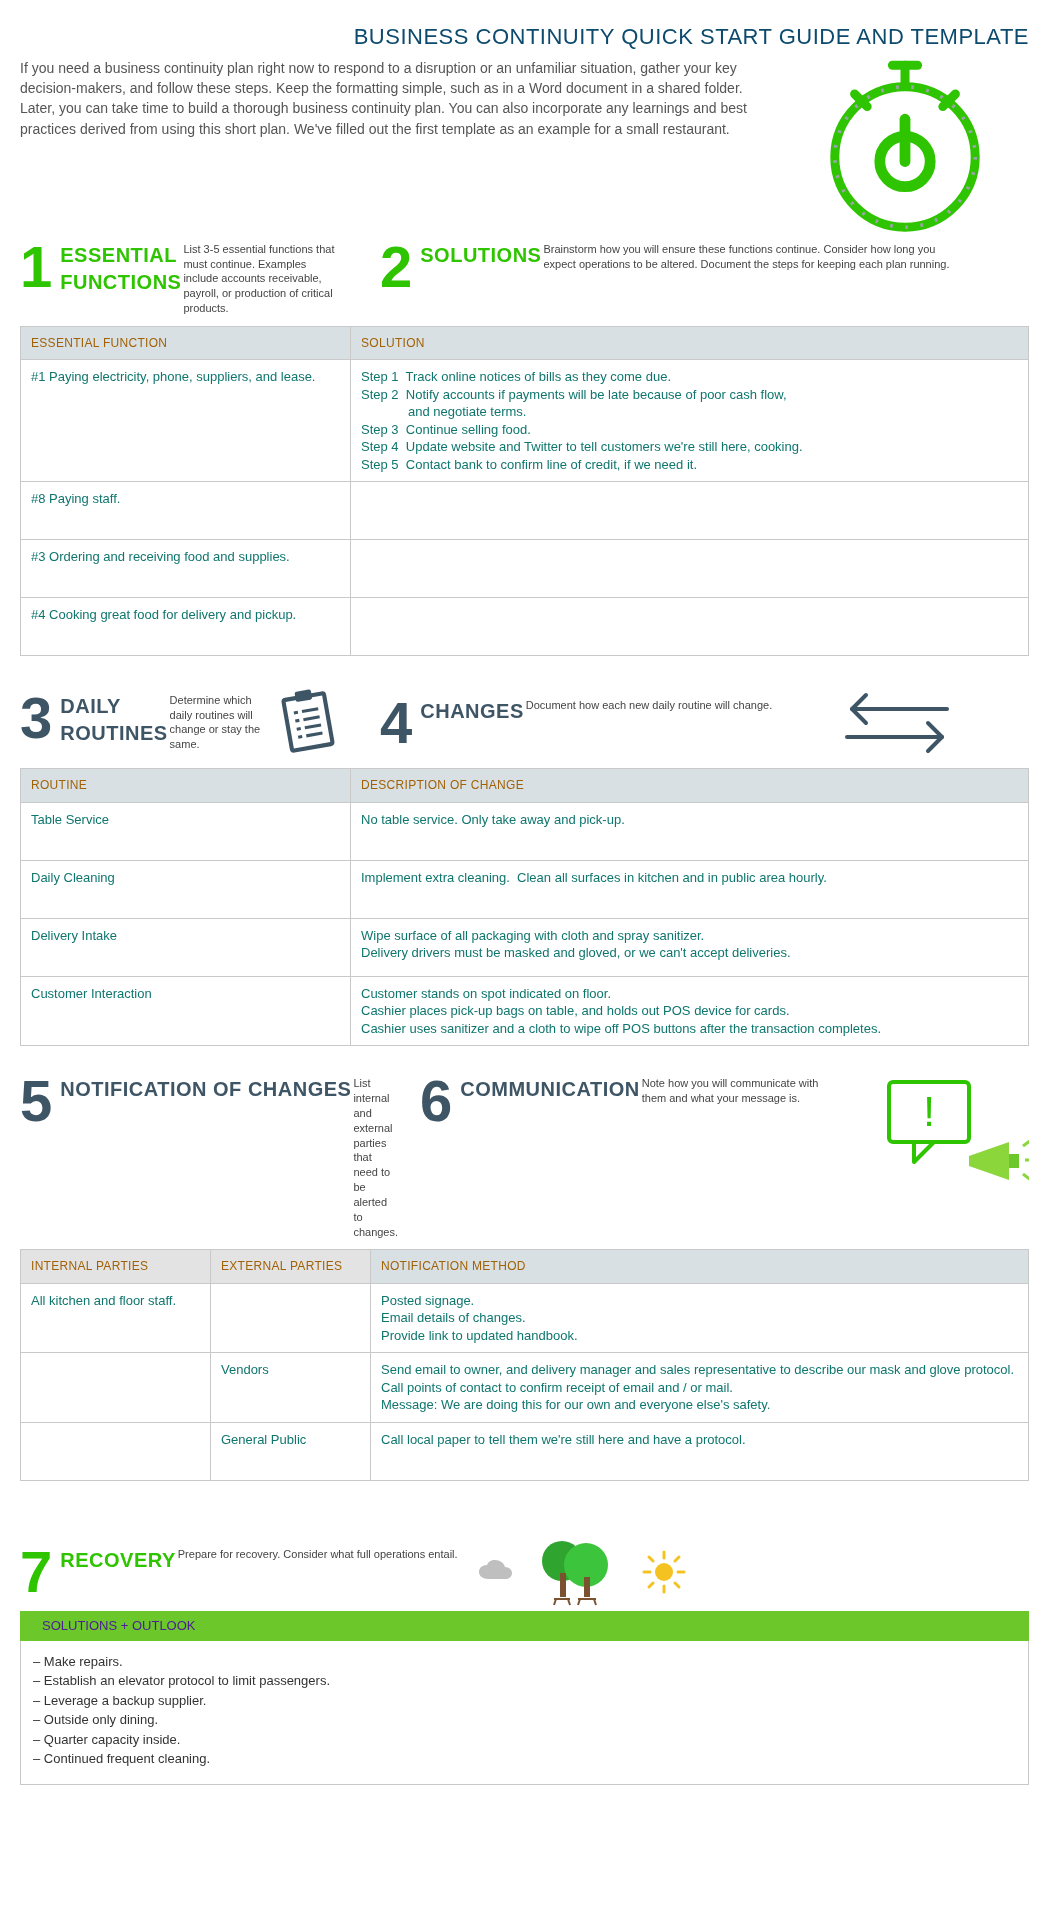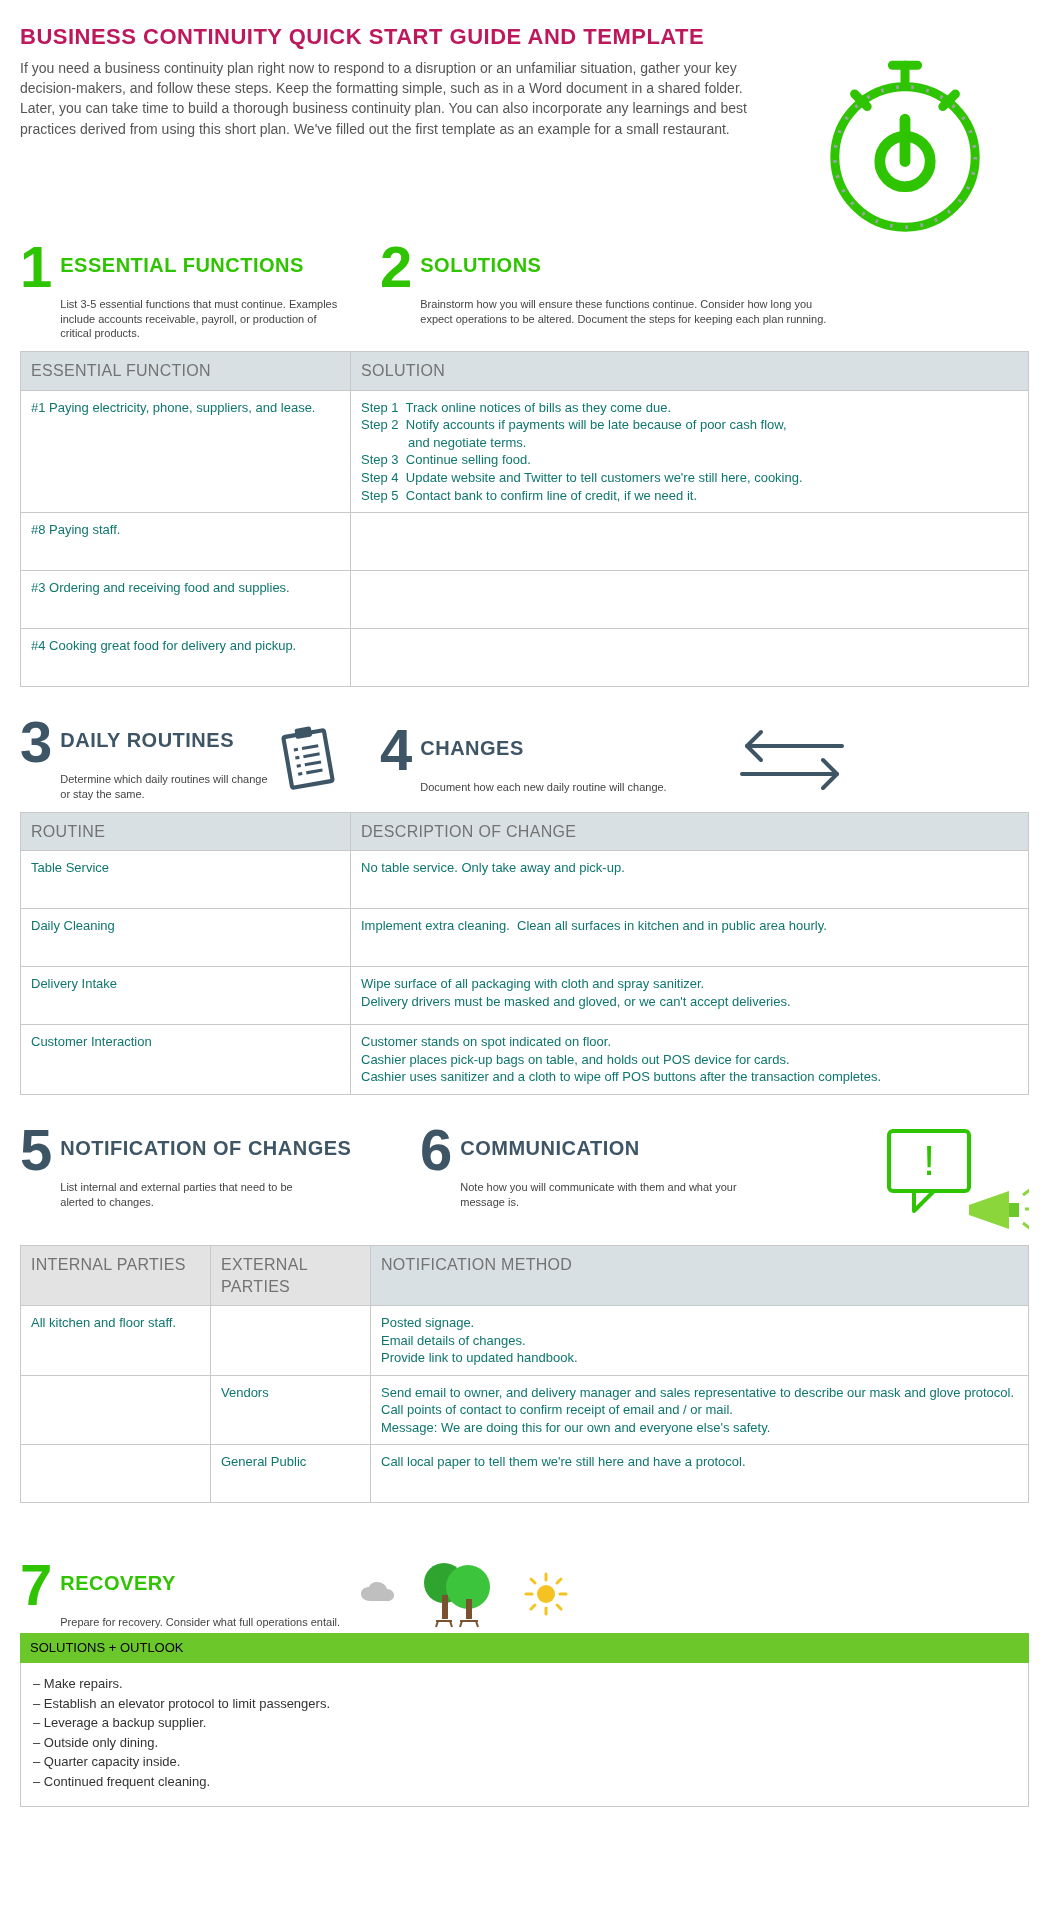--- a/index.html
+++ b/index.html
@@ -25,10 +25,11 @@
   }
   h1.page-title{
     font-size:22px;
-    font-weight:700;
+    font-weight:400;
     letter-spacing:.5px;
-    color:#be185d;
+    color:#0c4a6e;
     margin:0 0 6px 0;
+    text-align:right;
   }
   .intro-row{display:flex;gap:20px;}
   p.intro{

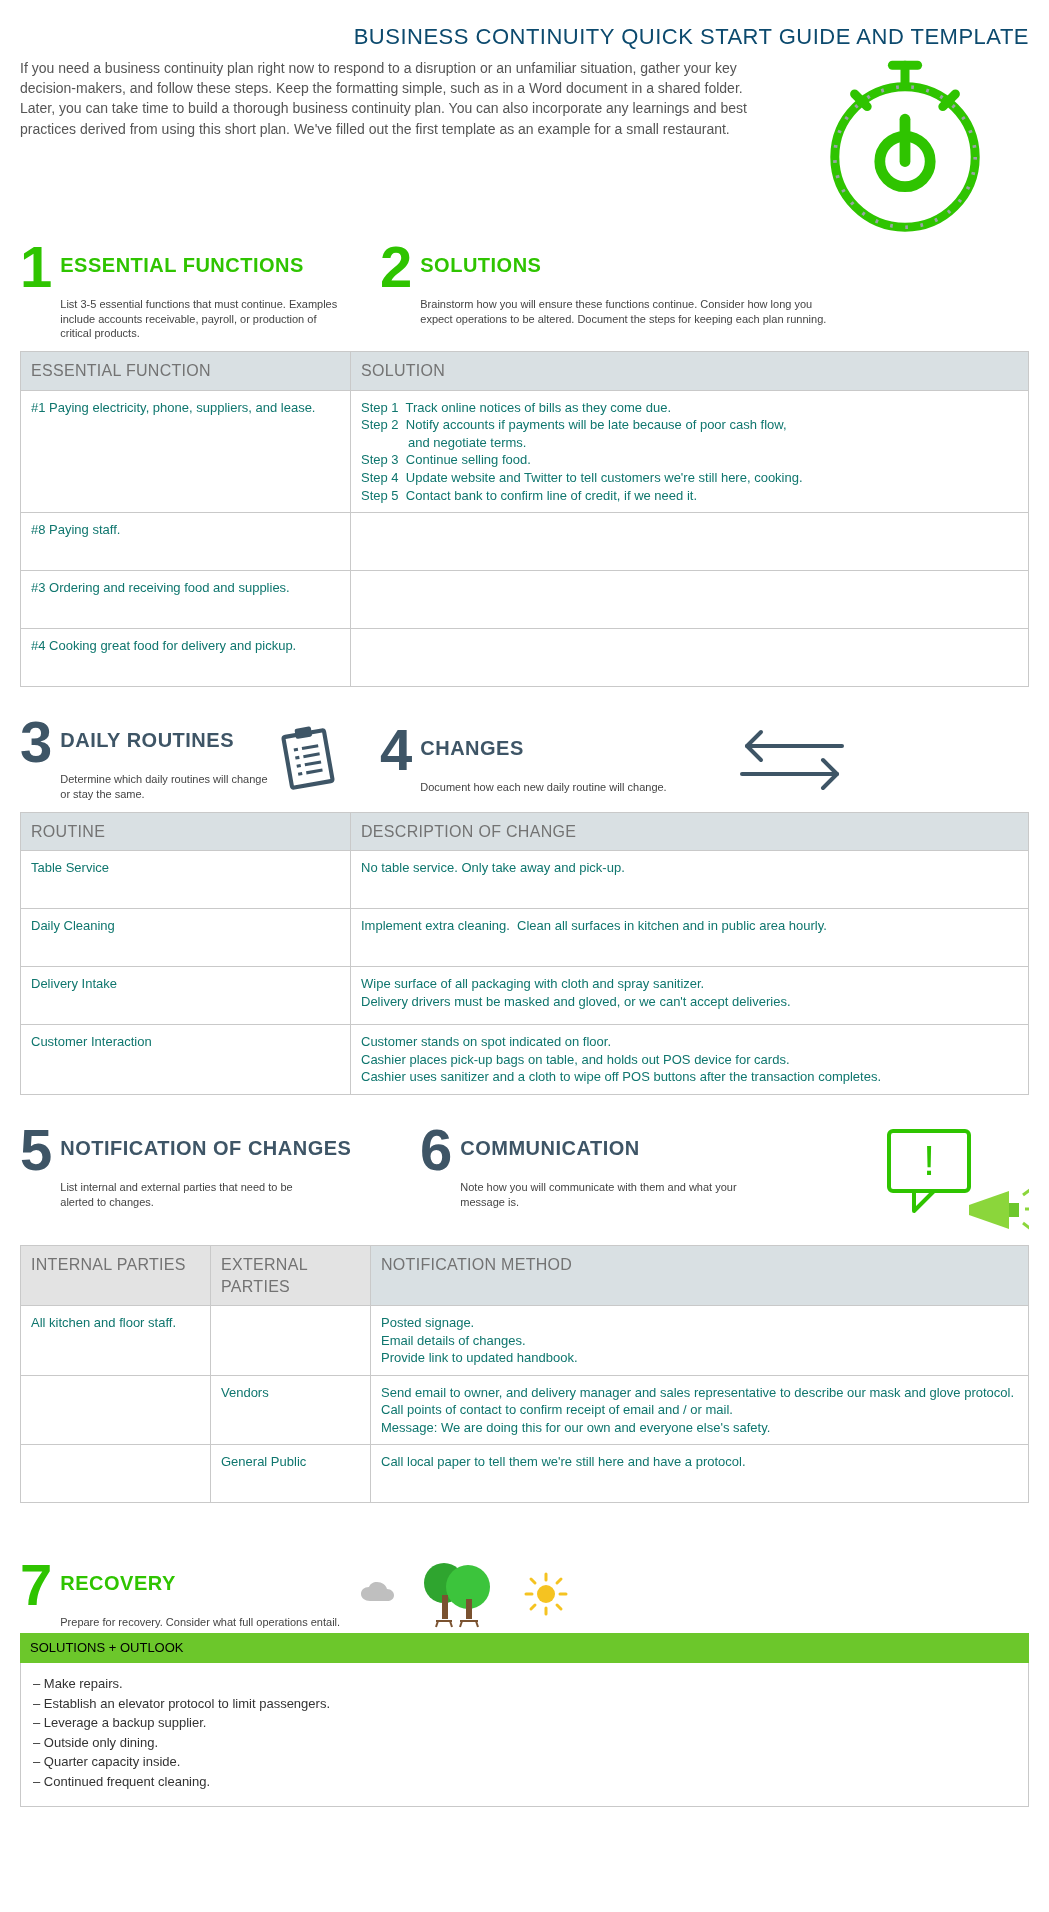--- a/index.html
+++ b/index.html
@@ -43,7 +43,7 @@
   .sec-num{font-size:58px;font-weight:700;line-height:.85;}
   .sec-num.green{color:var(--green-bright);} 
   .sec-num.slate{color:var(--slate);} 
-  .sec-titleblock{display:flex;flex-direction:column;gap:18px;margin-top:10px;}
+  .sec-titleblock{display:flex;flex-direction:row;gap:2px;}
   .sec-title{font-size:20px;font-weight:700;letter-spacing:.5px;}
   .sec-title.green{color:var(--green-bright);}
   .sec-title.slate{color:var(--slate);}

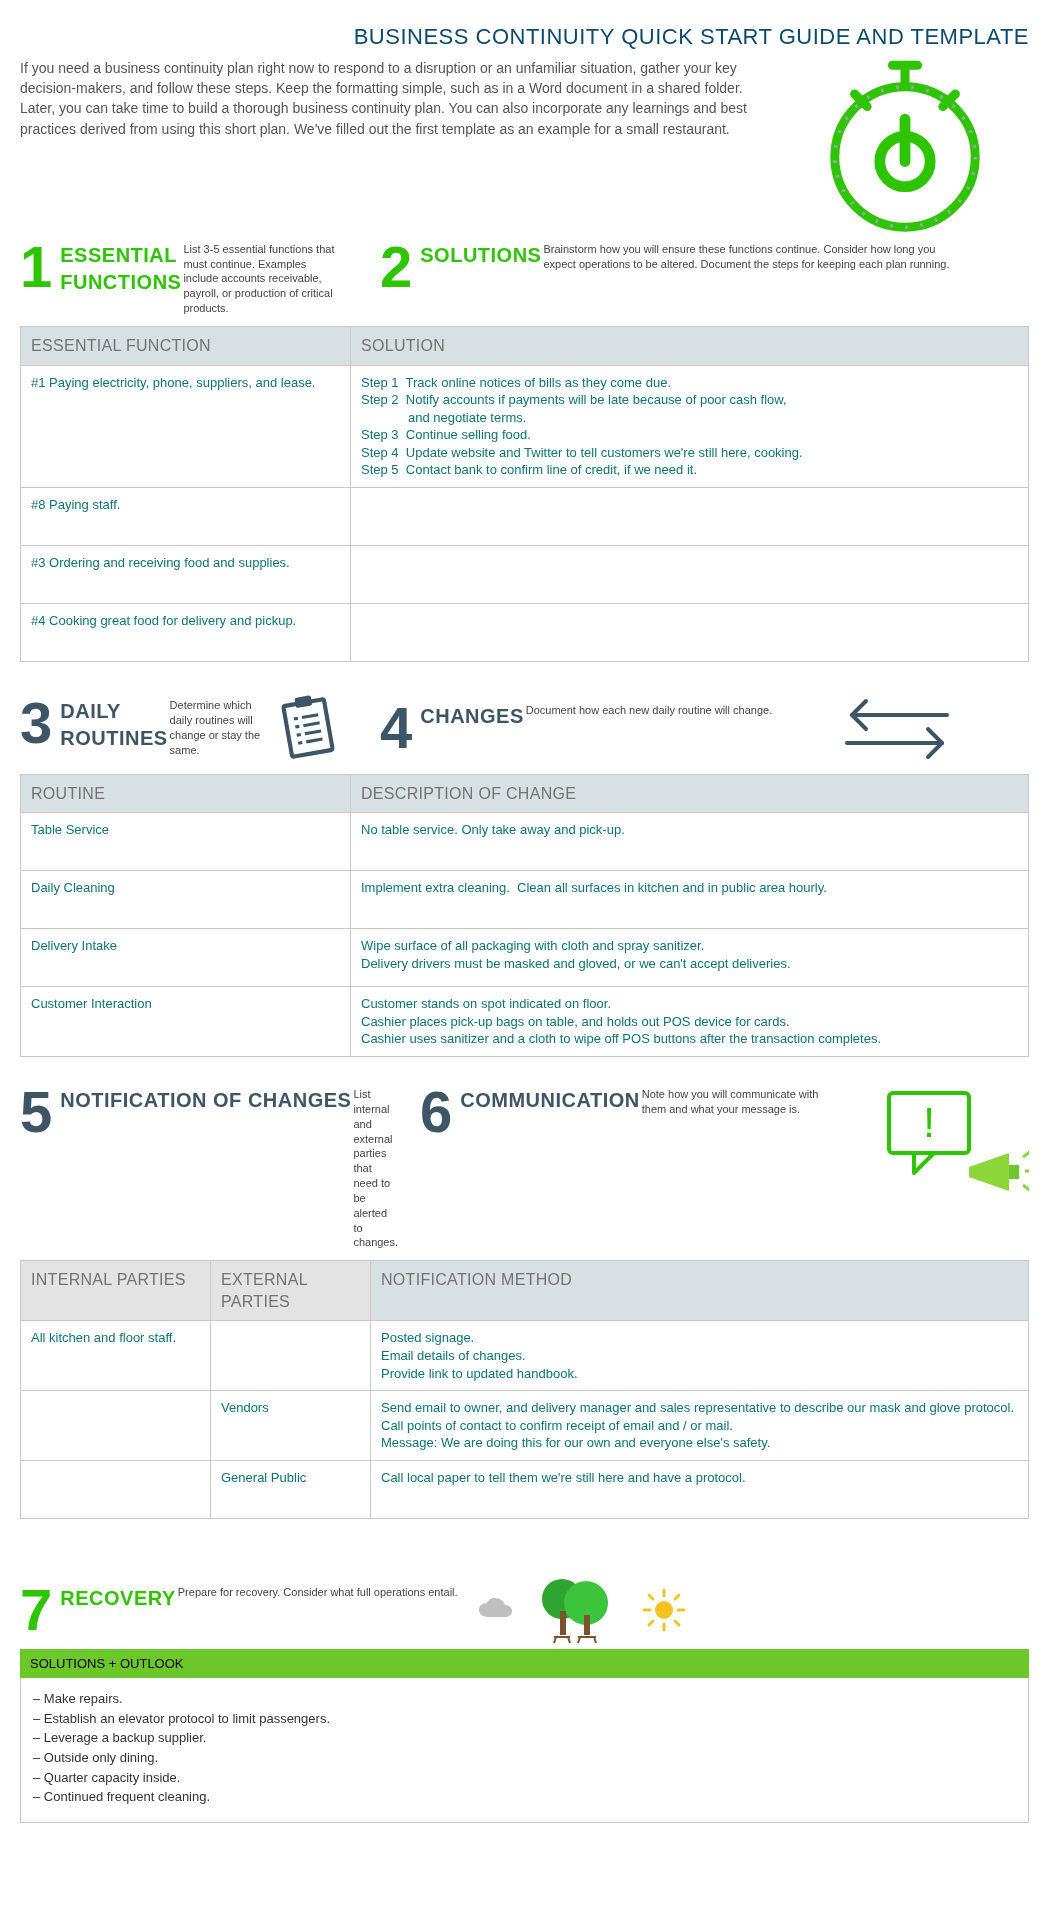--- a/index.html
+++ b/index.html
@@ -55,7 +55,7 @@
   
   table{width:100%;border-collapse:collapse;margin-bottom:30px;}
   th,td{border:1px solid var(--grey-border);padding:8px 10px;font-size:13px;vertical-align:top;text-align:left;}
-  th{background:var(--grey-head);color:#737373;font-weight:400;font-size:16px;letter-spacing:.3px;}
+  th{background:var(--grey-head);color:#a16207;font-weight:400;font-size:12px;letter-spacing:.3px;}
   th.grey2{background:var(--grey-head2);}
   td{color:#0f766e;}
   .col-narrow{width:330px;}

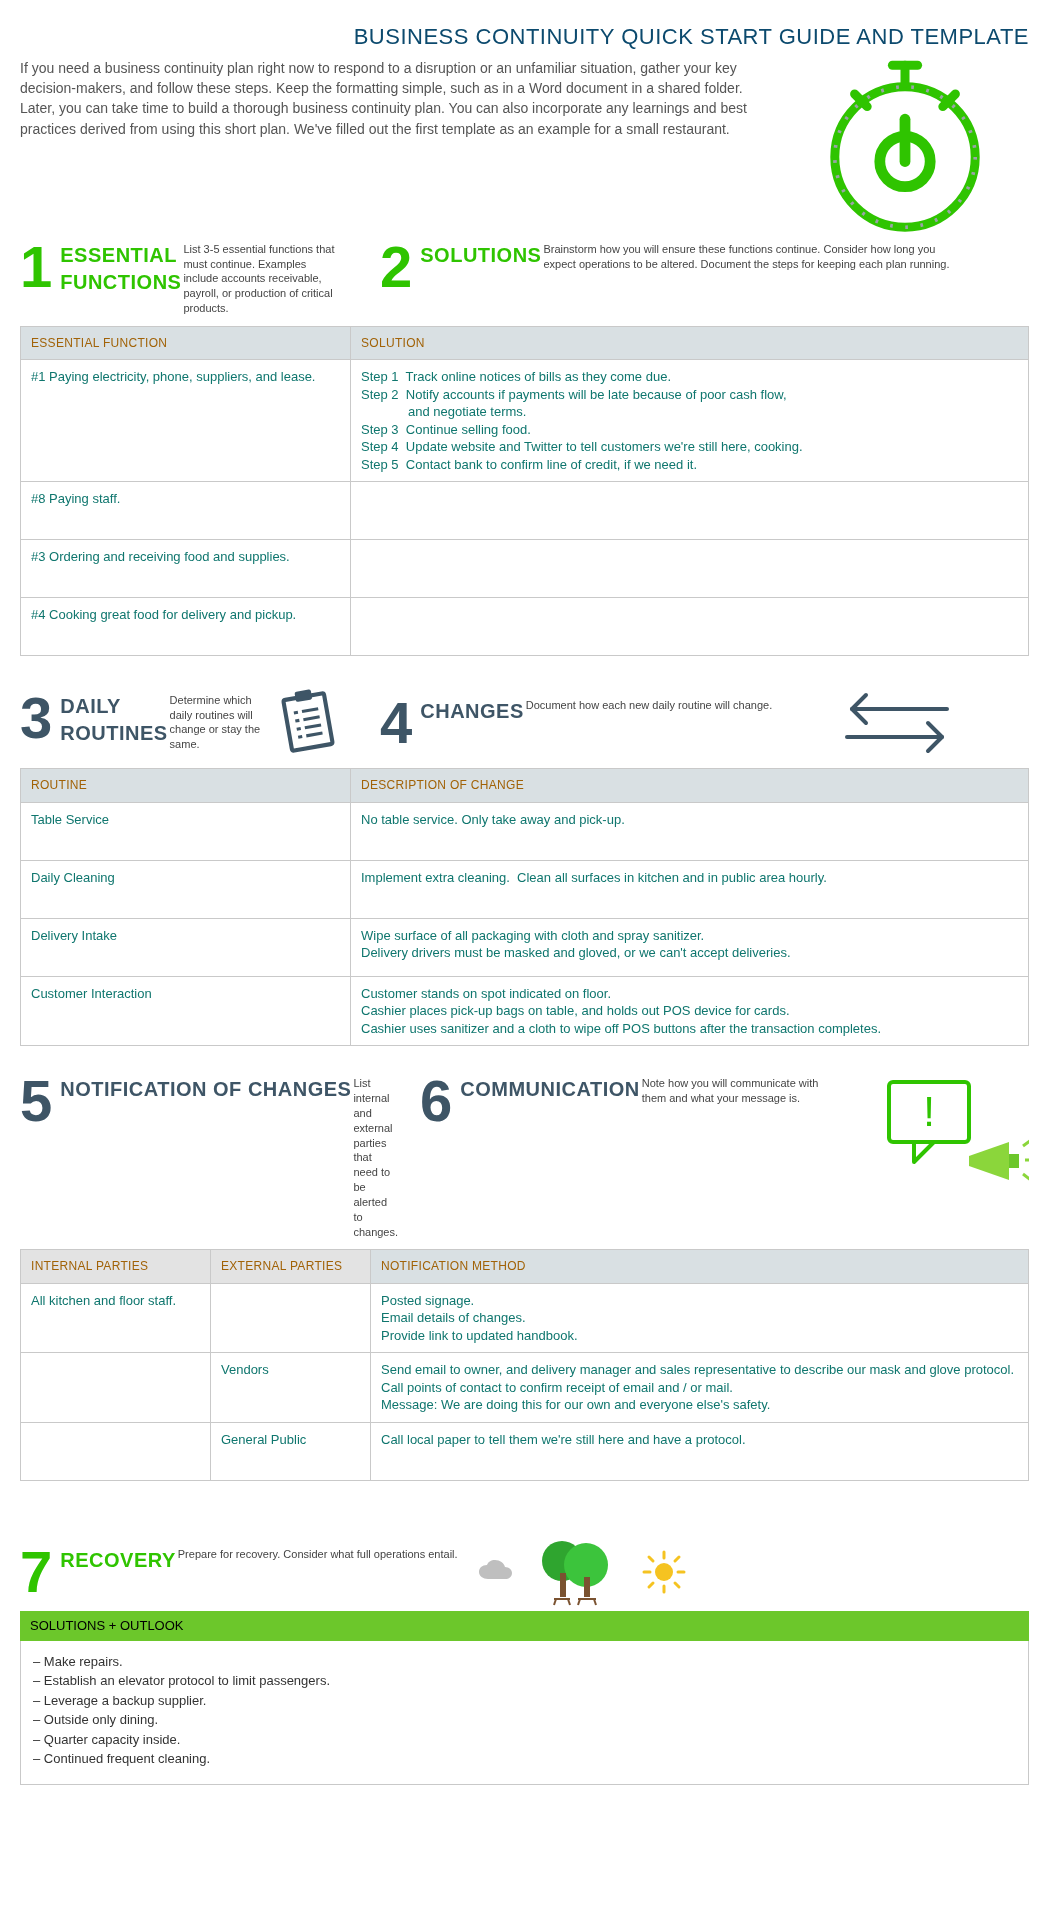--- a/index.html
+++ b/index.html
@@ -61,7 +61,7 @@
   .col-narrow{width:330px;}
   tr.tall td{height:58px;}
   
-  .recovery-bar{background:var(--green);color:#000000;font-size:13px;padding:6px 10px;margin-top:4px;}
+  .recovery-bar{background:var(--green);color:#4c1d95;font-size:13px;padding:6px 22px;margin-top:4px;}
   .recovery-box{border:1px solid var(--grey-border);border-top:none;padding:10px 12px 14px;font-size:13px;color:#333;}
   .recovery-box div{margin:2px 0;}
   .spacer{height:26px;}

